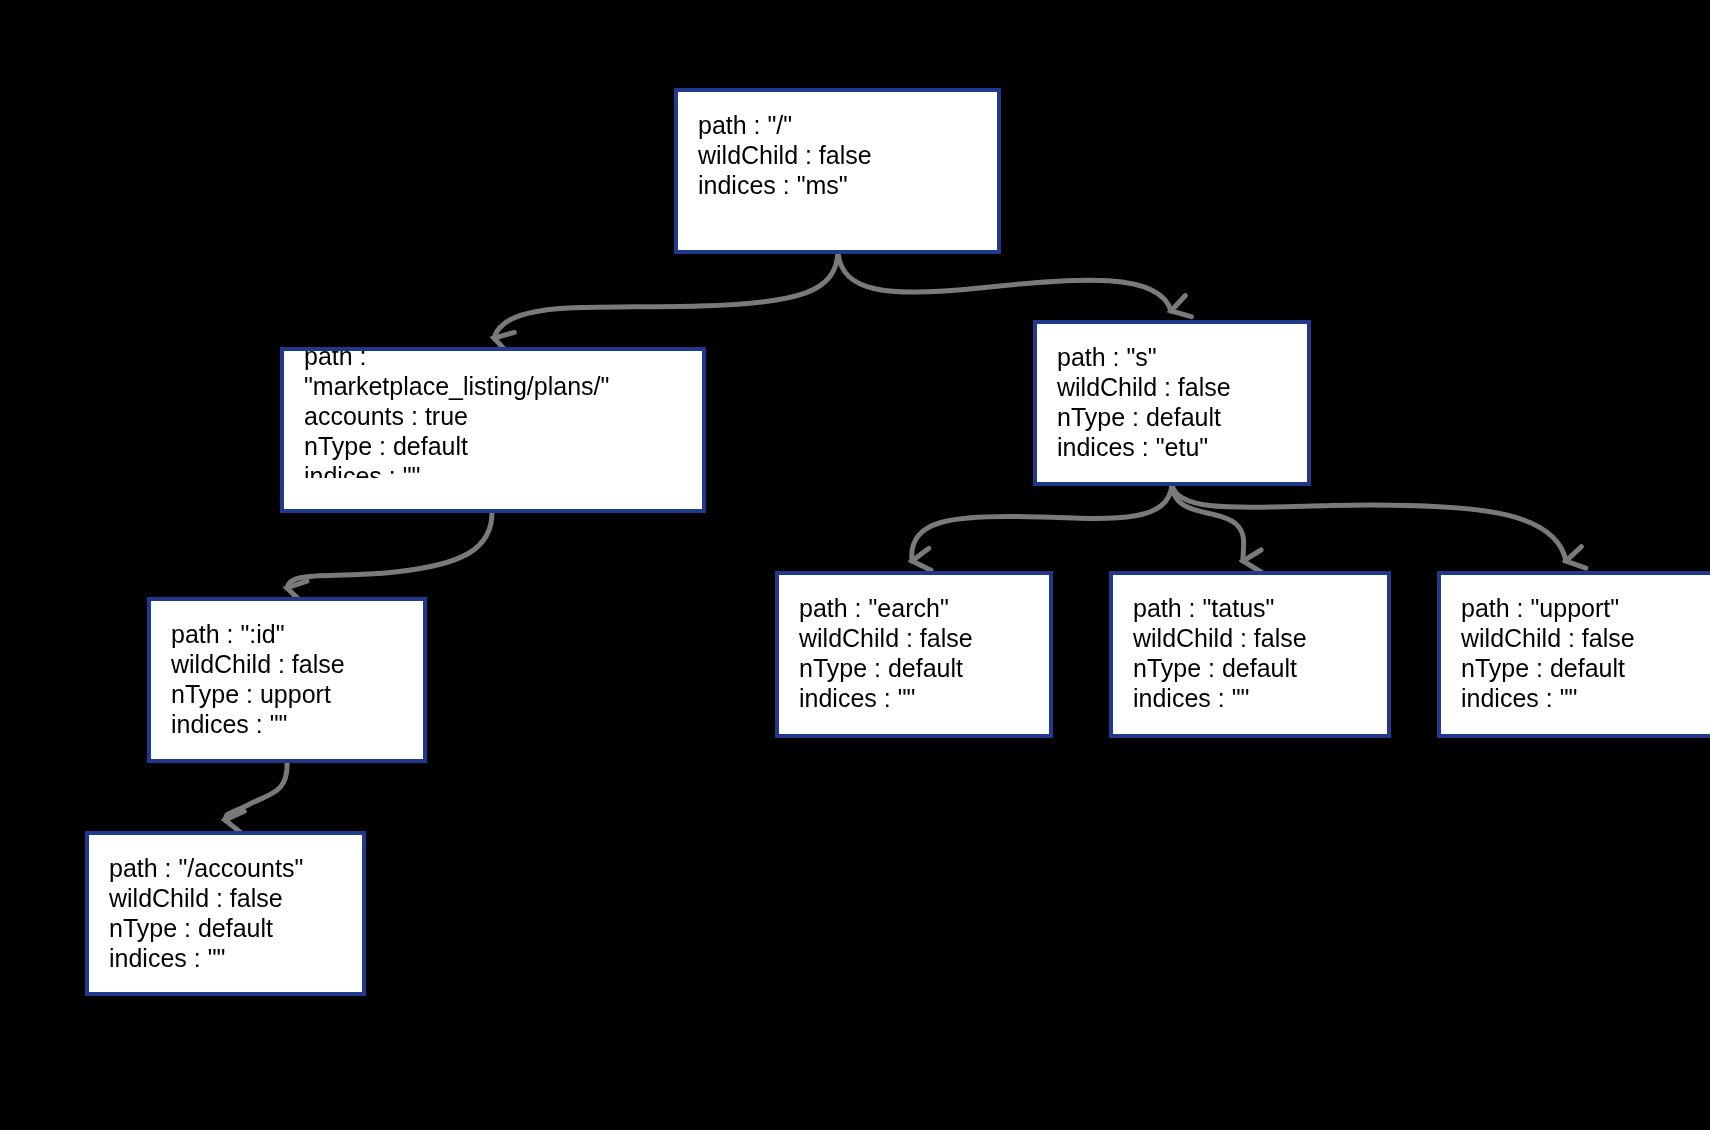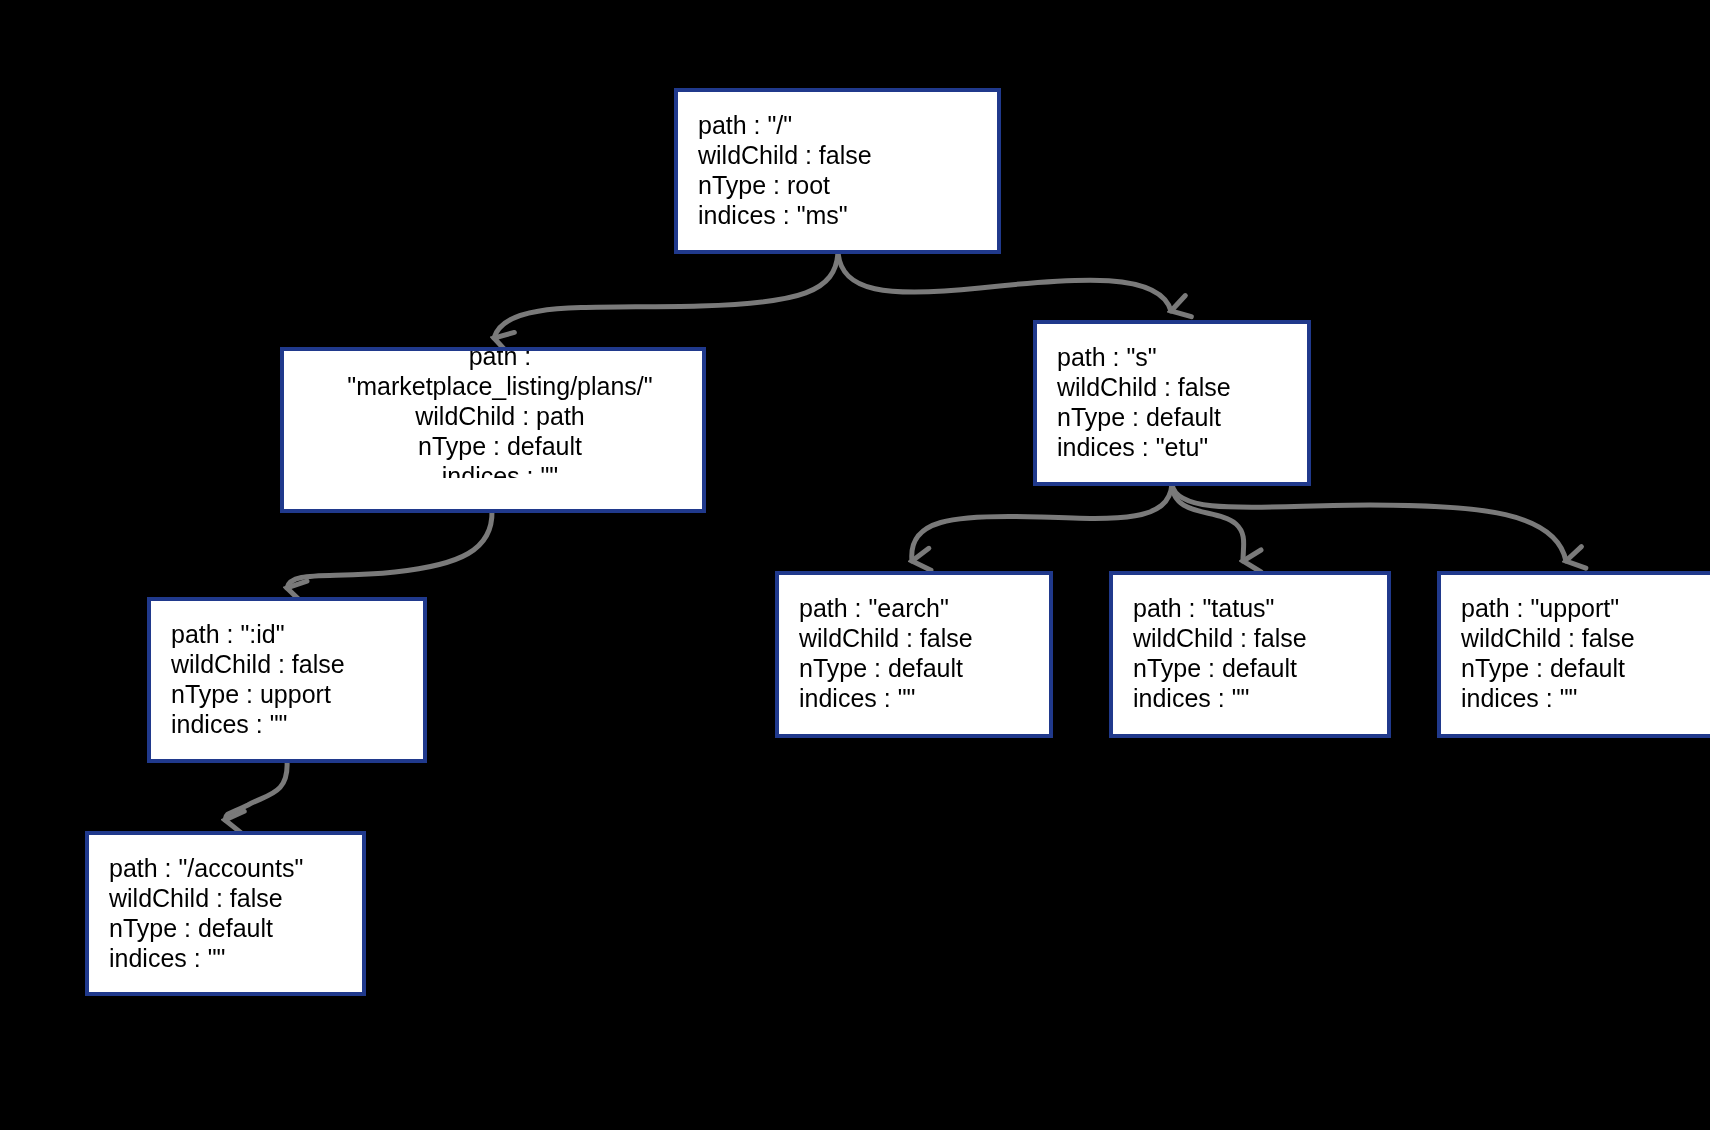--- a/index.html
+++ b/index.html
@@ -89,7 +89,6 @@
     <div class="content">
       <span class="line">path : "/"</span>
       <span class="line">wildChild : false</span>
-      <span class="line">nType : root</span>
       <span class="line">indices : "ms"</span>
     </div>
   </div>

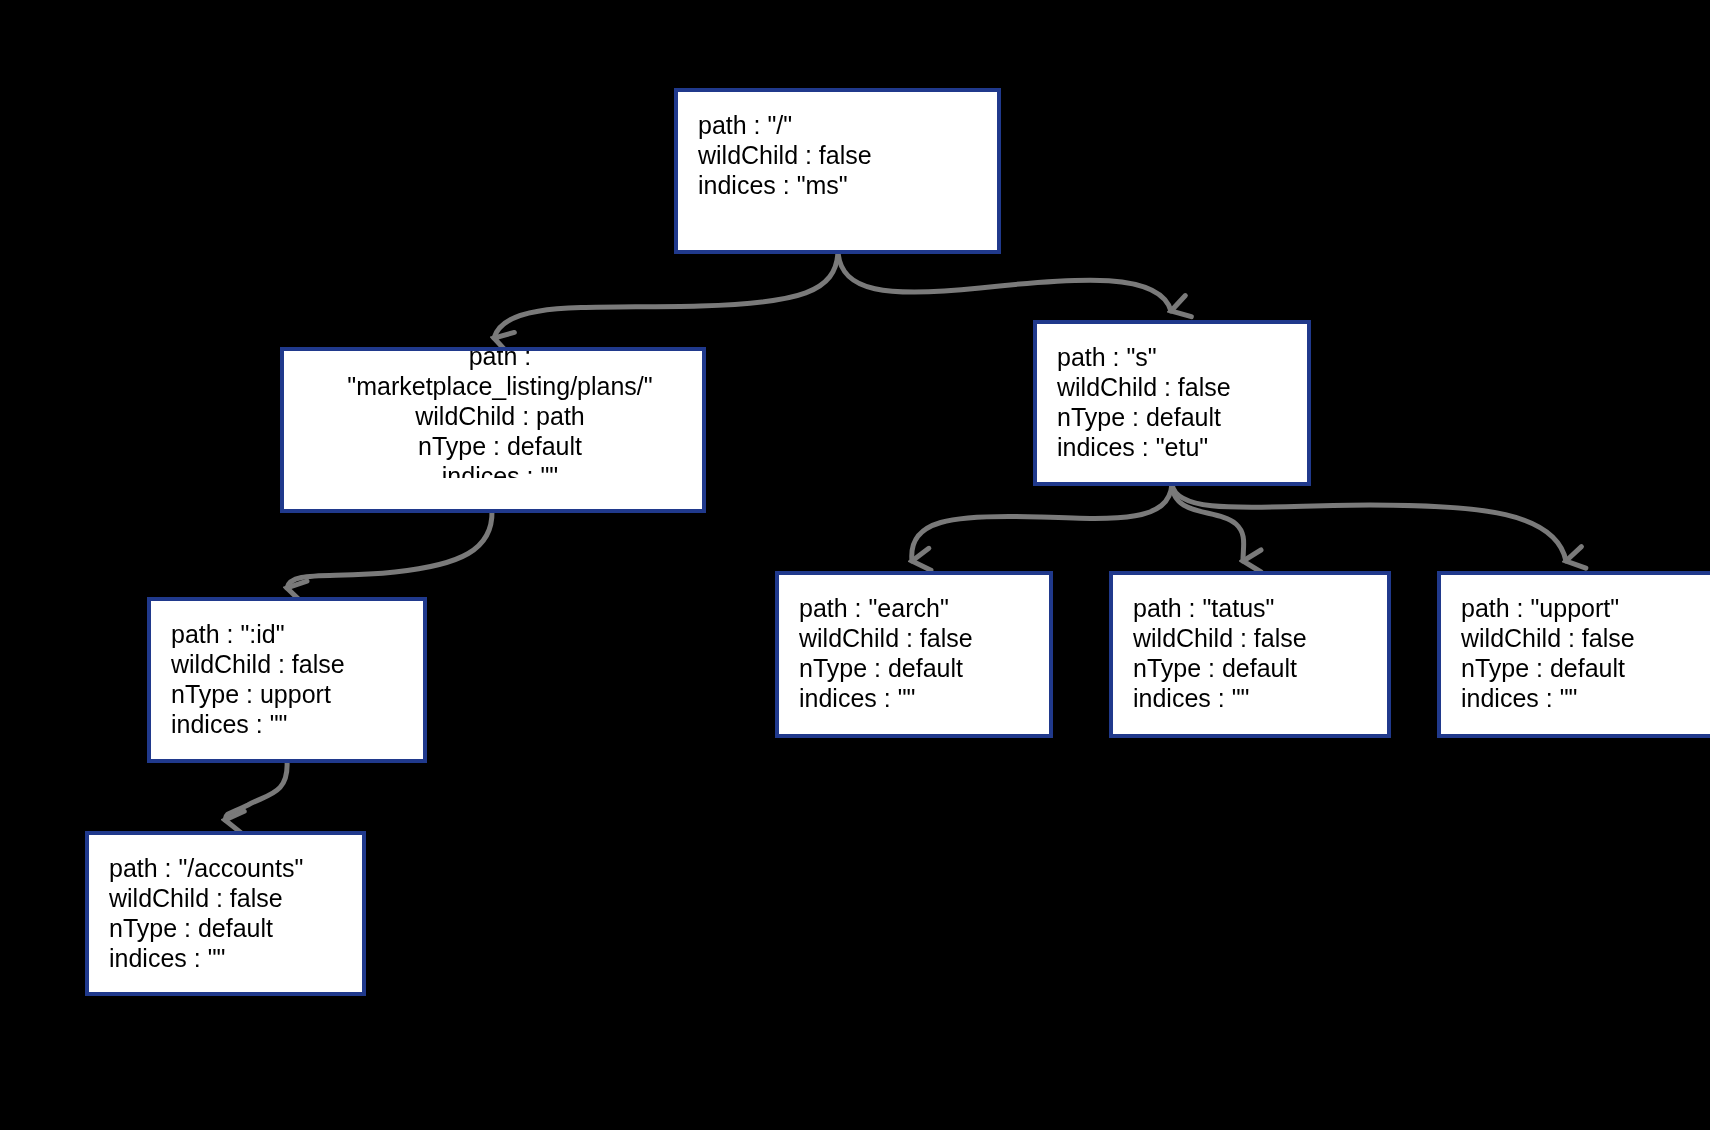--- a/index.html
+++ b/index.html
@@ -49,7 +49,6 @@
   .node .clipwrap {
     height: 127px;
     overflow: hidden;
-    text-align: center;
   }
   .node .clipwrap .content {
     padding-top: 0;

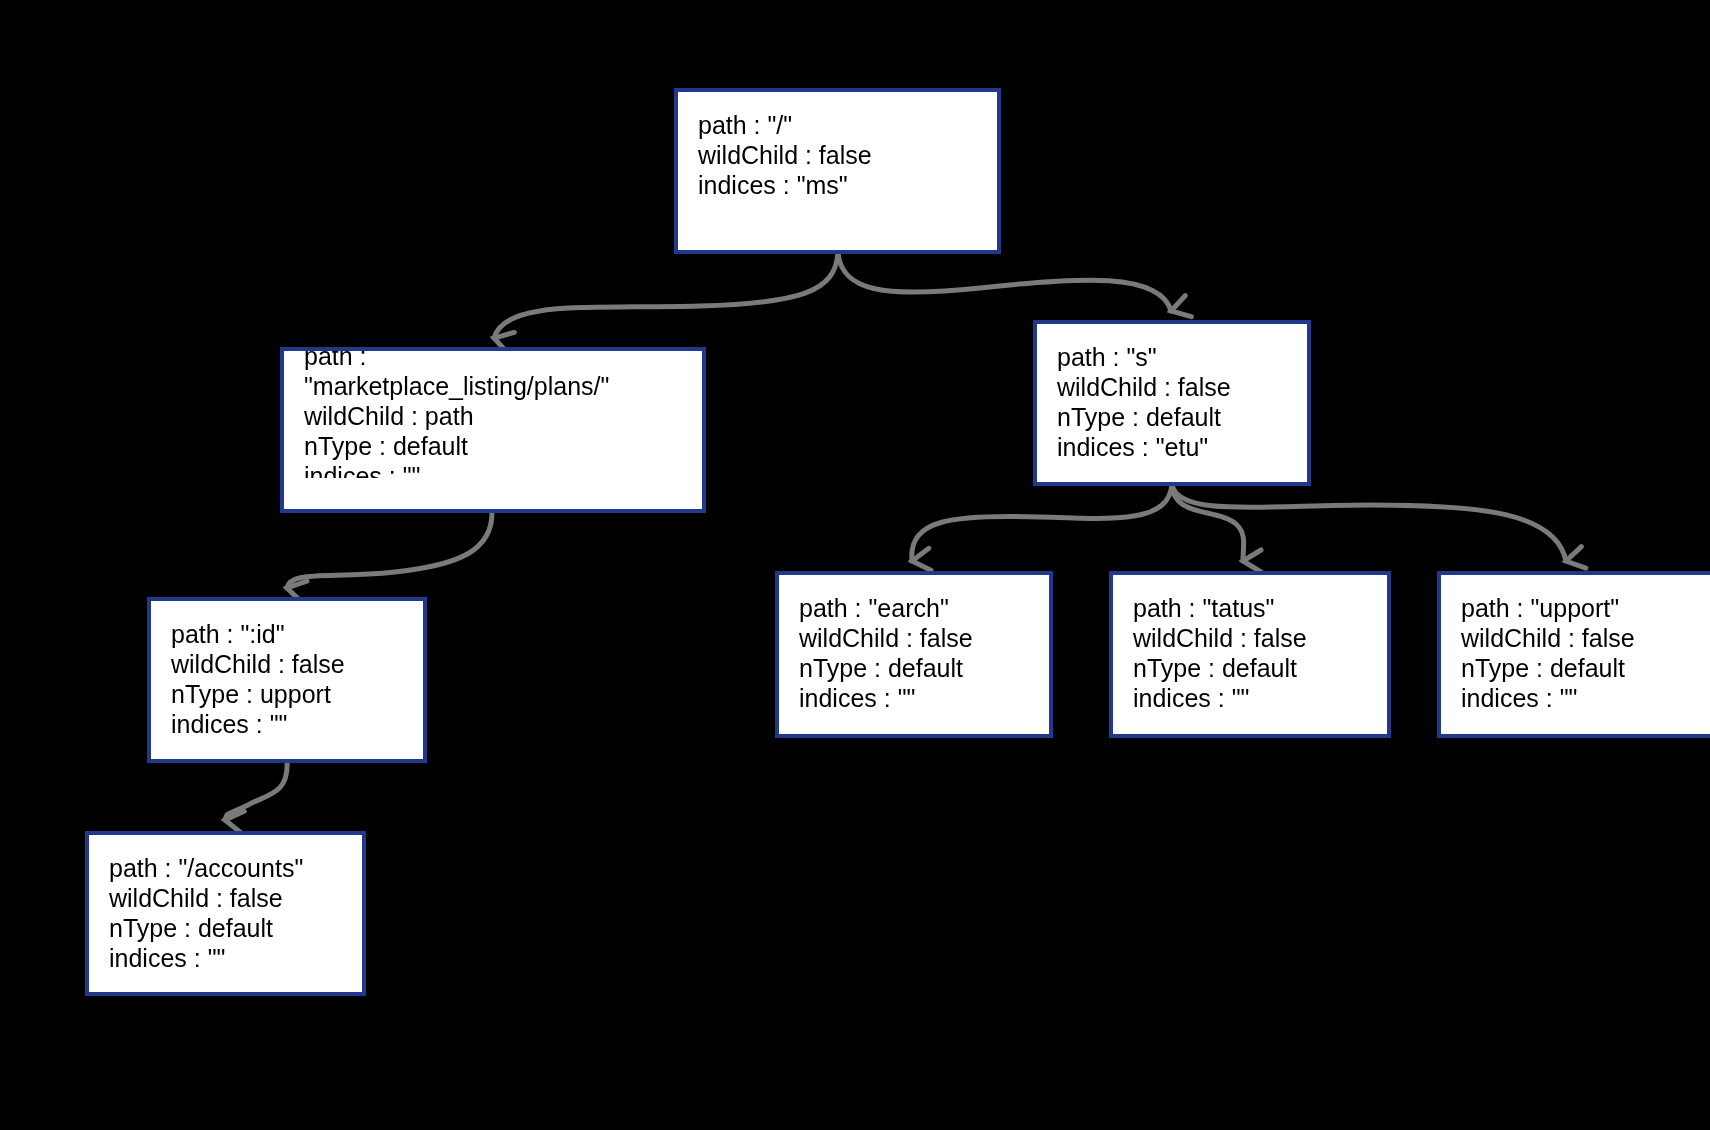--- a/index.html
+++ b/index.html
@@ -97,7 +97,7 @@
       <div class="content">
         <span class="line">path :</span>
         <span class="line">"marketplace_listing/plans/"</span>
-        <span class="line">wildChild : path</span>
+        <span class="line">accounts : true</span>
         <span class="line">nType : default</span>
         <span class="line">indices : ""</span>
       </div>

